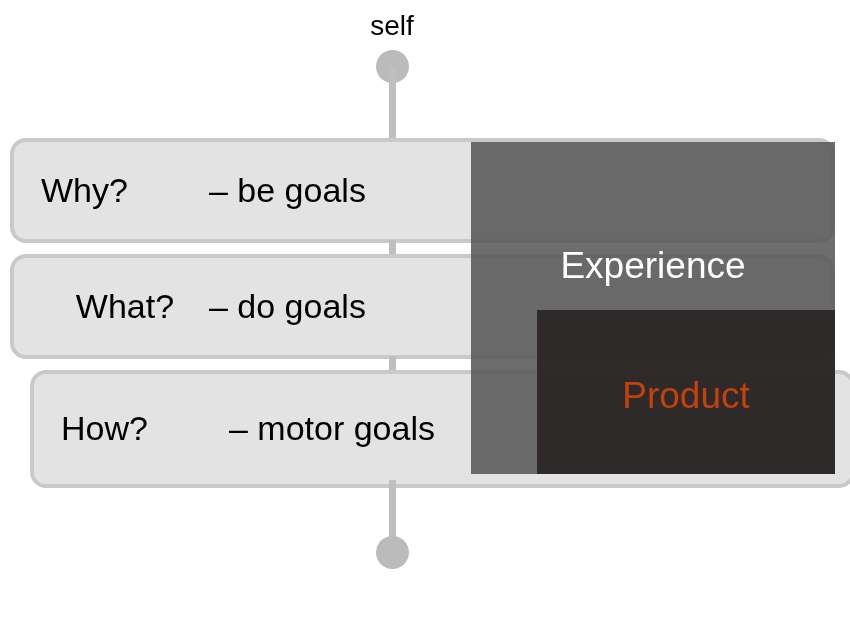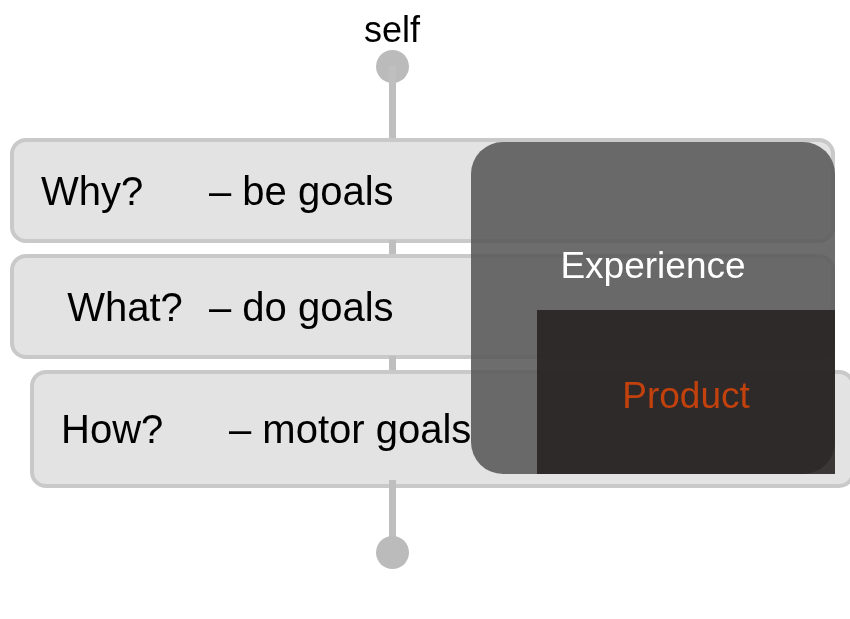--- a/index.html
+++ b/index.html
@@ -46,7 +46,7 @@
     width: 200px;
     text-align: center;
     left: 292px;
-    font-size: 36px;
+    font-size: 28px;
     color: #000000;
     line-height: 1;
     white-space: nowrap;

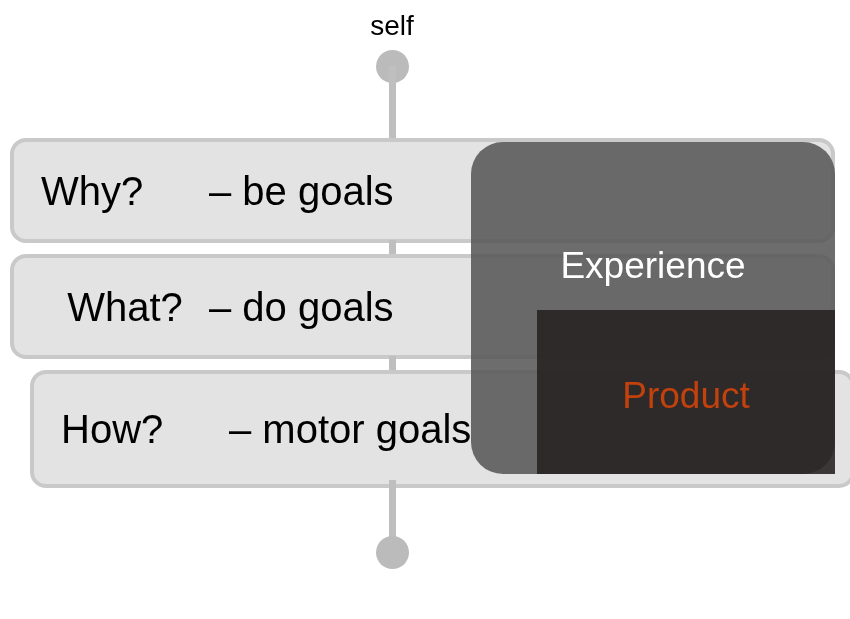--- a/index.html
+++ b/index.html
@@ -73,7 +73,7 @@
     left: 27px;
     top: 50%;
     transform: translateY(-50%);
-    font-size: 40px;
+    font-size: 34px;
     color: #000000;
     white-space: nowrap;
     line-height: 1.1;

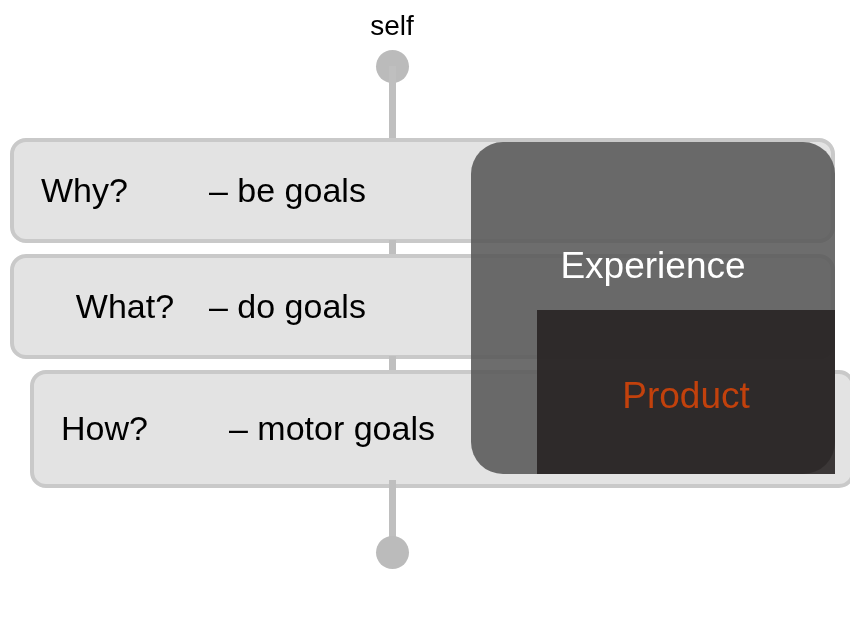--- a/index.html
+++ b/index.html
@@ -97,7 +97,6 @@
     width: 364px;
     height: 332px;
     background: rgba(85, 85, 85, 0.86);
-    border-radius: 32px;
   }
   .overlay-product {
     left: 537px;

